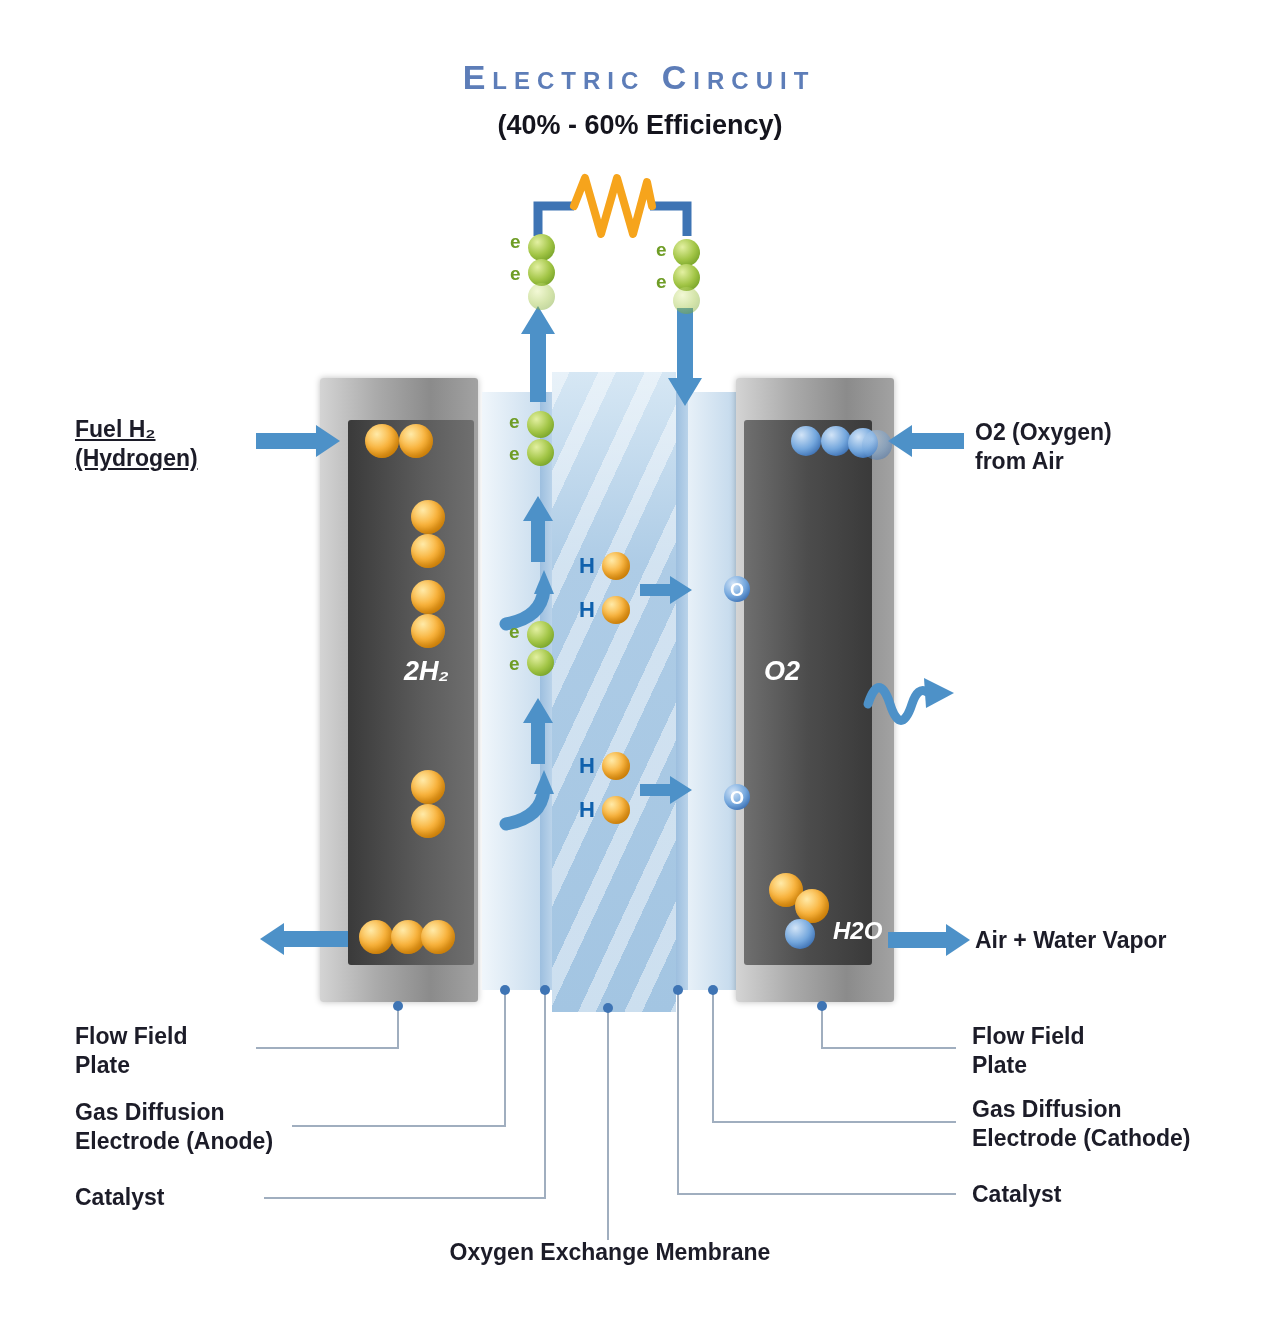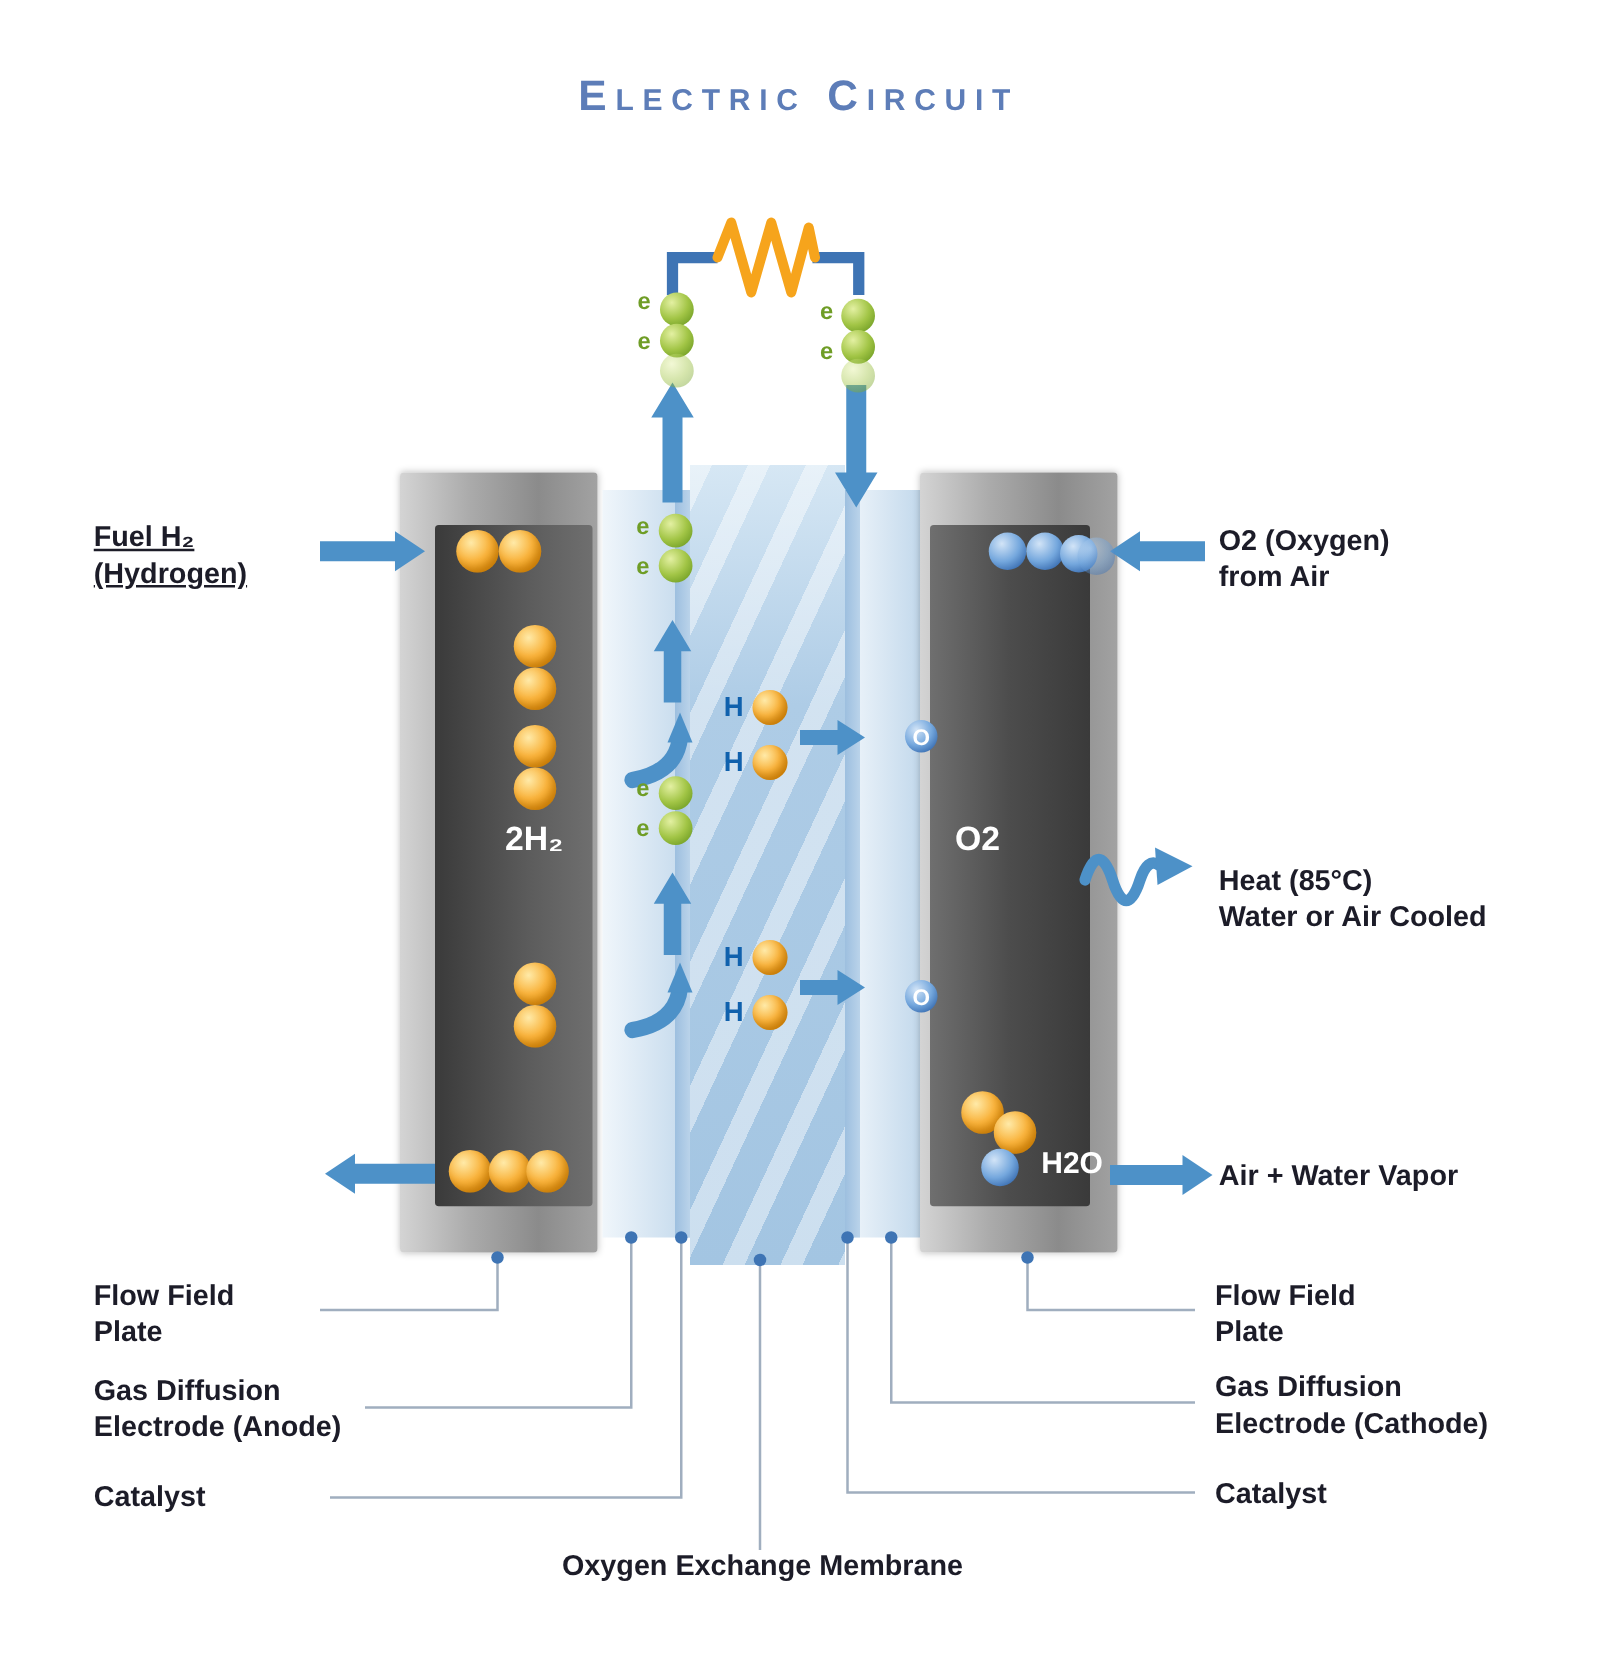--- a/index.html
+++ b/index.html
@@ -54,6 +54,7 @@
 <div class="canvas">
 
   <div class="title">Electric Circuit</div>
+  <div class="subtitle">(40% - 60% Efficiency)</div>
 
   <div class="layer plate" style="left:320px;top:378px;width:158px;height:624px;"></div>
   <div class="layer plate-inner" style="left:348px;top:420px;width:126px;height:545px;"></div>

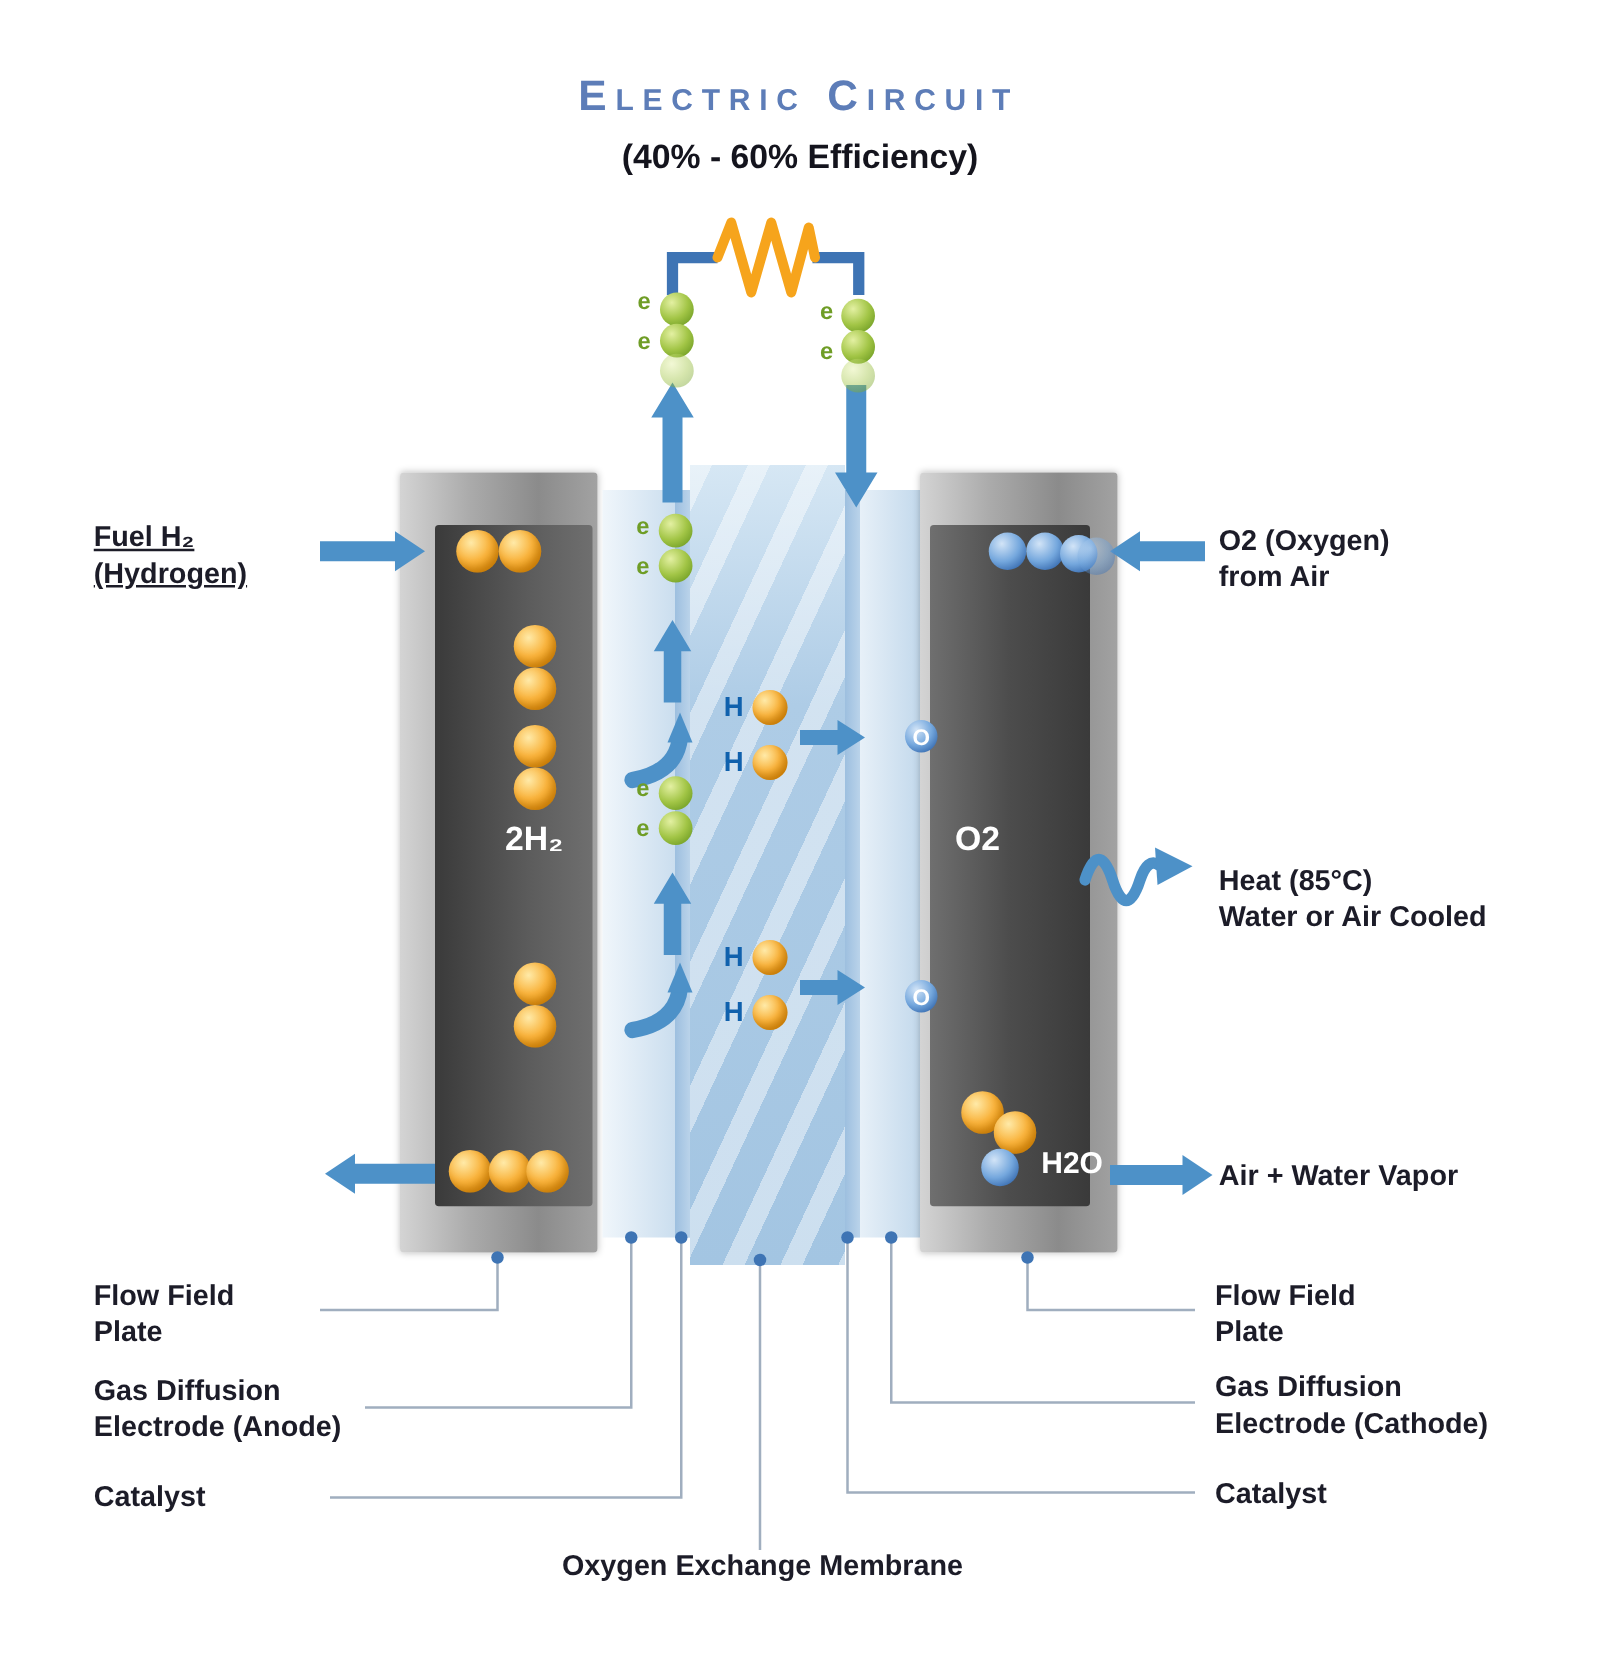--- a/index.html
+++ b/index.html
@@ -46,7 +46,7 @@
   .glyph.h{color:#1061ad;font-size:22px;}
   .glyph.o{color:#ffffff;font-size:18px;}
 
-  .plate-label{position:absolute;color:#ffffff;font-weight:bold;z-index:7;}
+  .plate-label{position:absolute;color:#ffffff;font-weight:bold;z-index:7;font-style:italic;}
 </style>
 </head>
 <body>

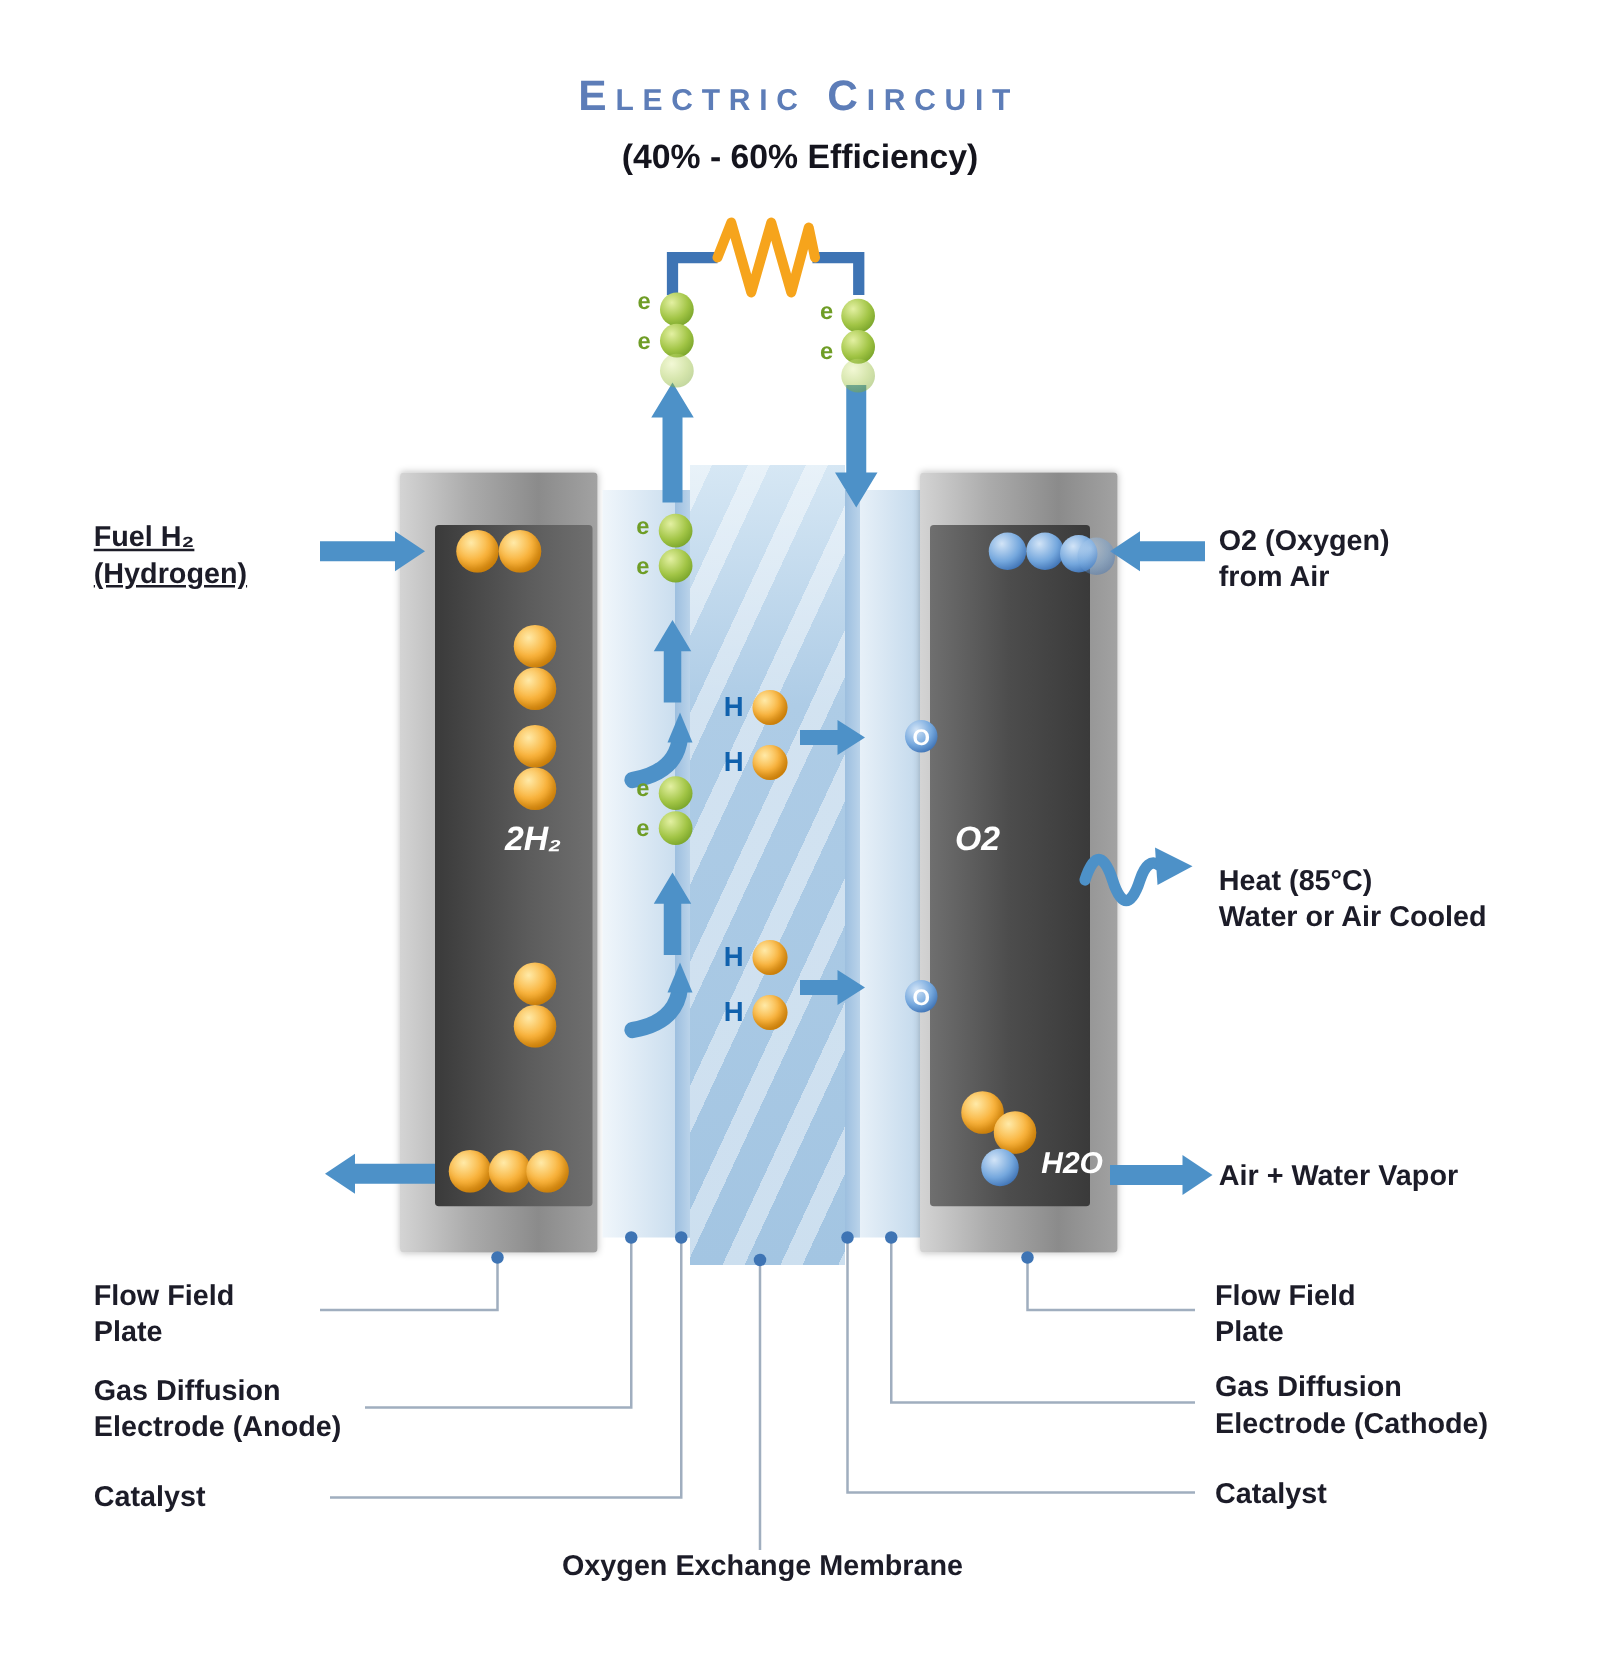--- a/index.html
+++ b/index.html
@@ -215,8 +215,6 @@
 
   <div class="label" style="left:975px;top:418px;">O2 (Oxygen)
 from Air</div>
-  <div class="label" style="left:975px;top:690px;">Heat (85°C)
-Water or Air Cooled</div>
   <div class="label" style="left:975px;top:926px;">Air + Water Vapor</div>
   <div class="label" style="left:972px;top:1022px;">Flow Field
 Plate</div>

